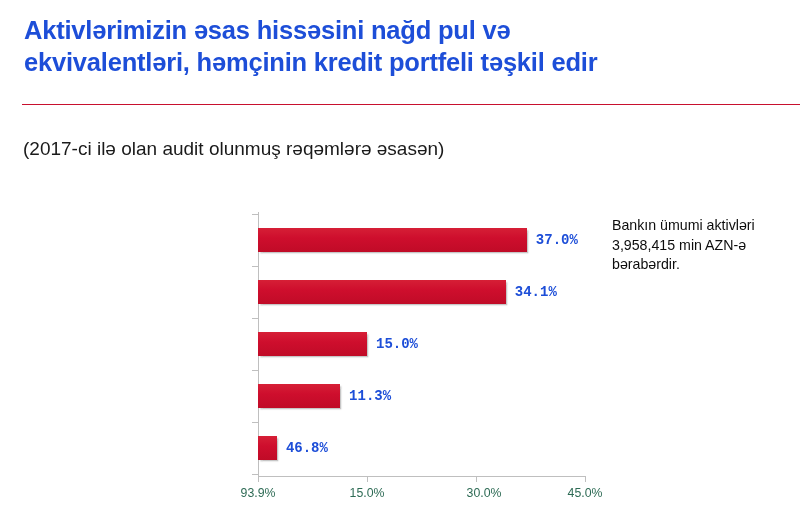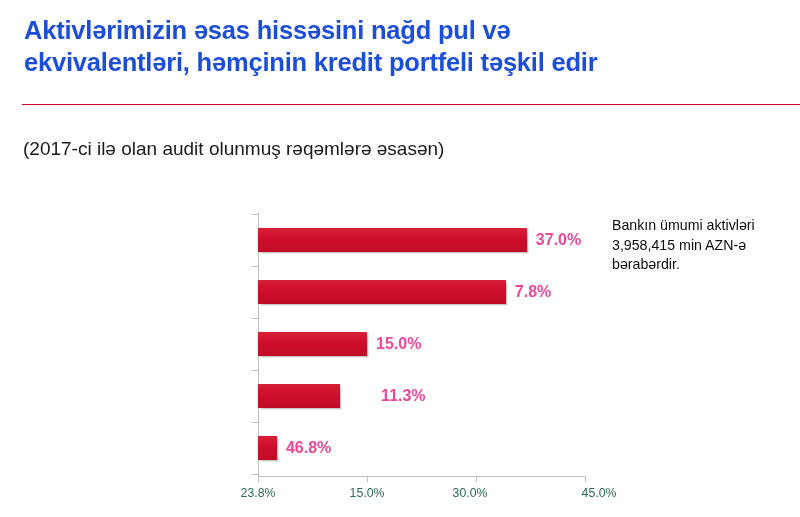--- a/index.html
+++ b/index.html
@@ -127,11 +127,12 @@
   }
   .bar-value {
     position: absolute;
-    font-size: 16px;
+    font-size: 14px;
     font-weight: bold;
-    color: #ec4899;
+    color: #1d4ed8;
     transform: translateY(-50%);
     white-space: nowrap;
+    font-family: Liberation Mono, monospace;
   }
 </style>
 </head>

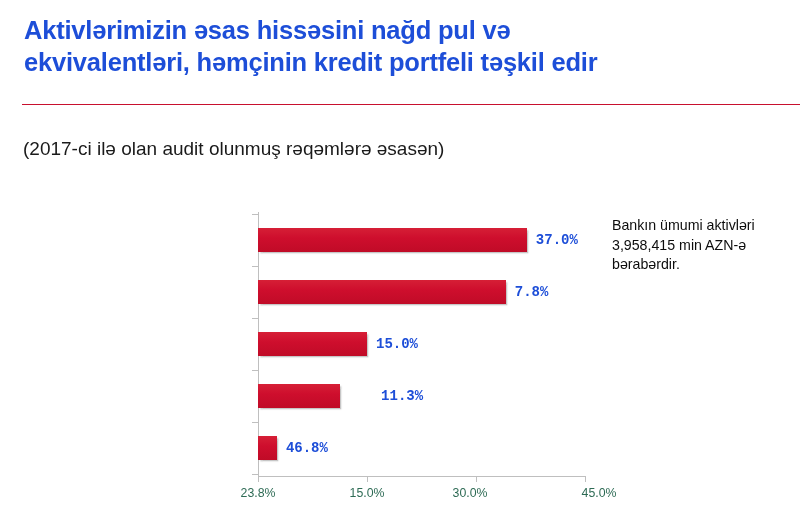--- a/index.html
+++ b/index.html
@@ -170,7 +170,7 @@
       <div class="bar" style="left: 0px; top: 28px; width: 268.867px;"></div>
       <div class="bar-value" style="left: 277.867px; top: 28px;">37.0%</div>
       <div class="bar" style="left: 0px; top: 80px; width: 247.793px;"></div>
-      <div class="bar-value" style="left: 256.793px; top: 80px;">7.8%</div>
+      <div class="bar-value" style="left: 256.793px; top: 80px;">34.1%</div>
       <div class="bar" style="left: 0px; top: 132px; width: 109px;"></div>
       <div class="bar-value" style="left: 118px; top: 132px;">15.0%</div>
       <div class="bar" style="left: 0px; top: 184px; width: 82.1133px;"></div>

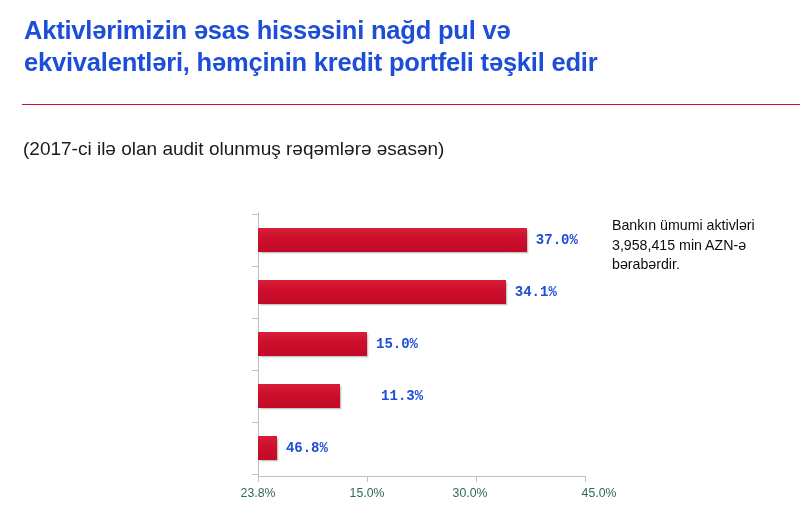--- a/index.html
+++ b/index.html
@@ -174,7 +174,7 @@
       <div class="bar" style="left: 0px; top: 132px; width: 109px;"></div>
       <div class="bar-value" style="left: 118px; top: 132px;">15.0%</div>
       <div class="bar" style="left: 0px; top: 184px; width: 82.1133px;"></div>
-      <div class="bar-value" style="left: 91.1133px; top: 184px; margin-left: 32px;">11.3%</div>
+      <div class="bar-value" style="left: 91.1133px; top: 184px;">11.3%</div>
       <div class="bar" style="left: 0px; top: 236px; width: 18.8933px;"></div>
       <div class="bar-value" style="left: 27.8933px; top: 236px;">46.8%</div>
     </div>

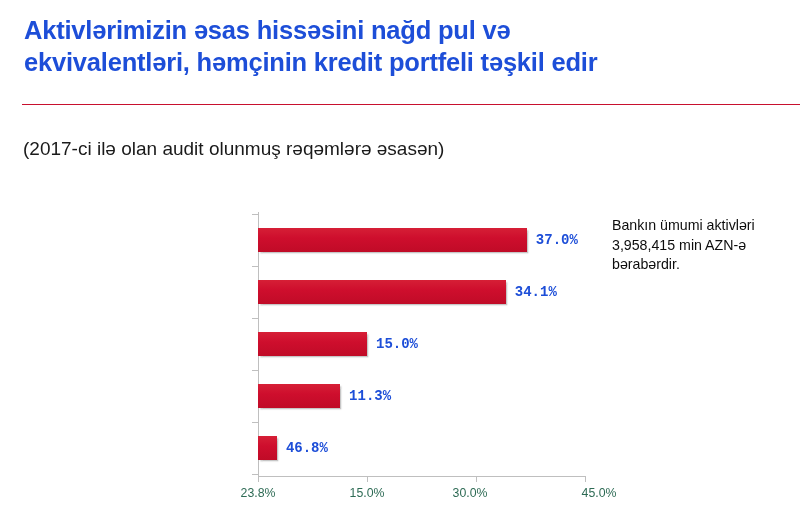--- a/index.html
+++ b/index.html
@@ -154,7 +154,7 @@
     <div class="axis-y"></div>
     <div class="axis-x"></div>
   <div class="xtick" style="left: 0px;"></div>
-      <div class="xtick-label" style="left: 0px;">23.8%</div>
+      <div class="xtick-label" style="left: 0px;">93.9%</div>
       <div class="xtick" style="left: 109px;"></div>
       <div class="xtick-label" style="left: 109px;">15.0%</div>
       <div class="xtick" style="left: 218px;"></div>

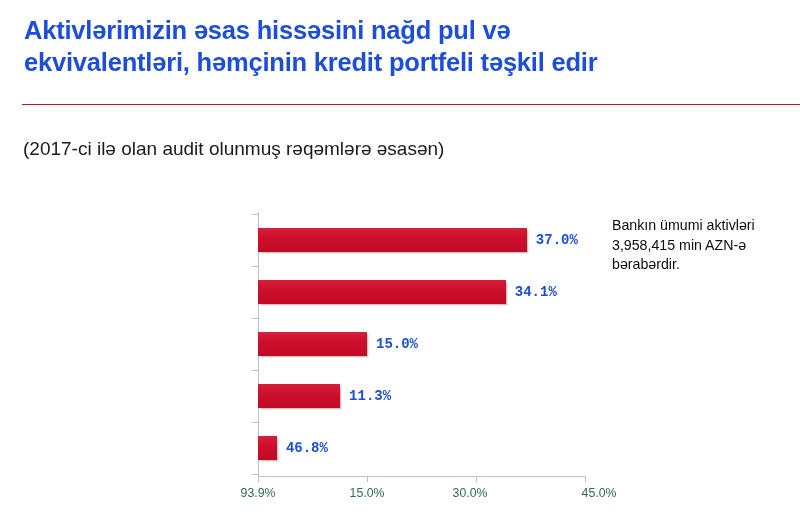--- a/index.html
+++ b/index.html
@@ -158,7 +158,7 @@
       <div class="xtick" style="left: 109px;"></div>
       <div class="xtick-label" style="left: 109px;">15.0%</div>
       <div class="xtick" style="left: 218px;"></div>
-      <div class="xtick-label" style="left: 212px; text-align: right;">30.0%</div>
+      <div class="xtick-label" style="left: 226px; text-align: right;">30.0%</div>
       <div class="xtick" style="left: 327px;"></div>
       <div class="xtick-label" style="left: 341px;">45.0%</div>
       <div class="ytick" style="top: 2px;"></div>

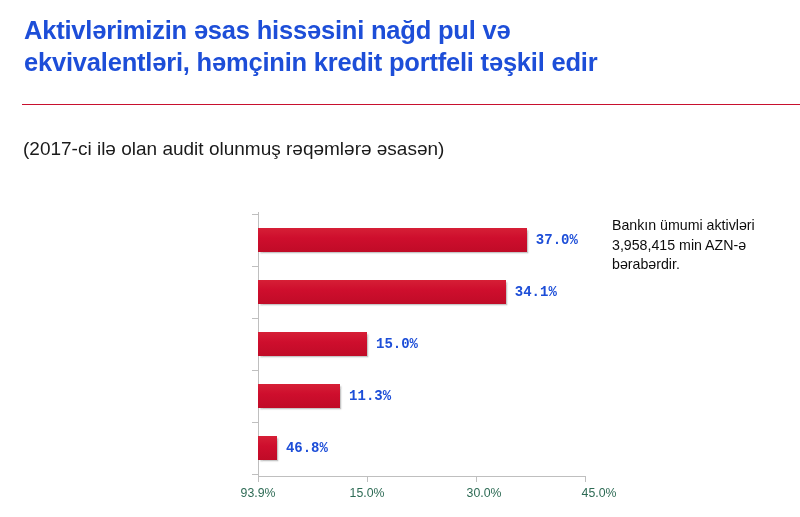--- a/index.html
+++ b/index.html
@@ -160,7 +160,7 @@
       <div class="xtick" style="left: 218px;"></div>
       <div class="xtick-label" style="left: 226px; text-align: right;">30.0%</div>
       <div class="xtick" style="left: 327px;"></div>
-      <div class="xtick-label" style="left: 341px;">45.0%</div>
+      <div class="xtick-label" style="left: 327px;">45.0%</div>
       <div class="ytick" style="top: 2px;"></div>
       <div class="ytick" style="top: 54px;"></div>
       <div class="ytick" style="top: 106px;"></div>

